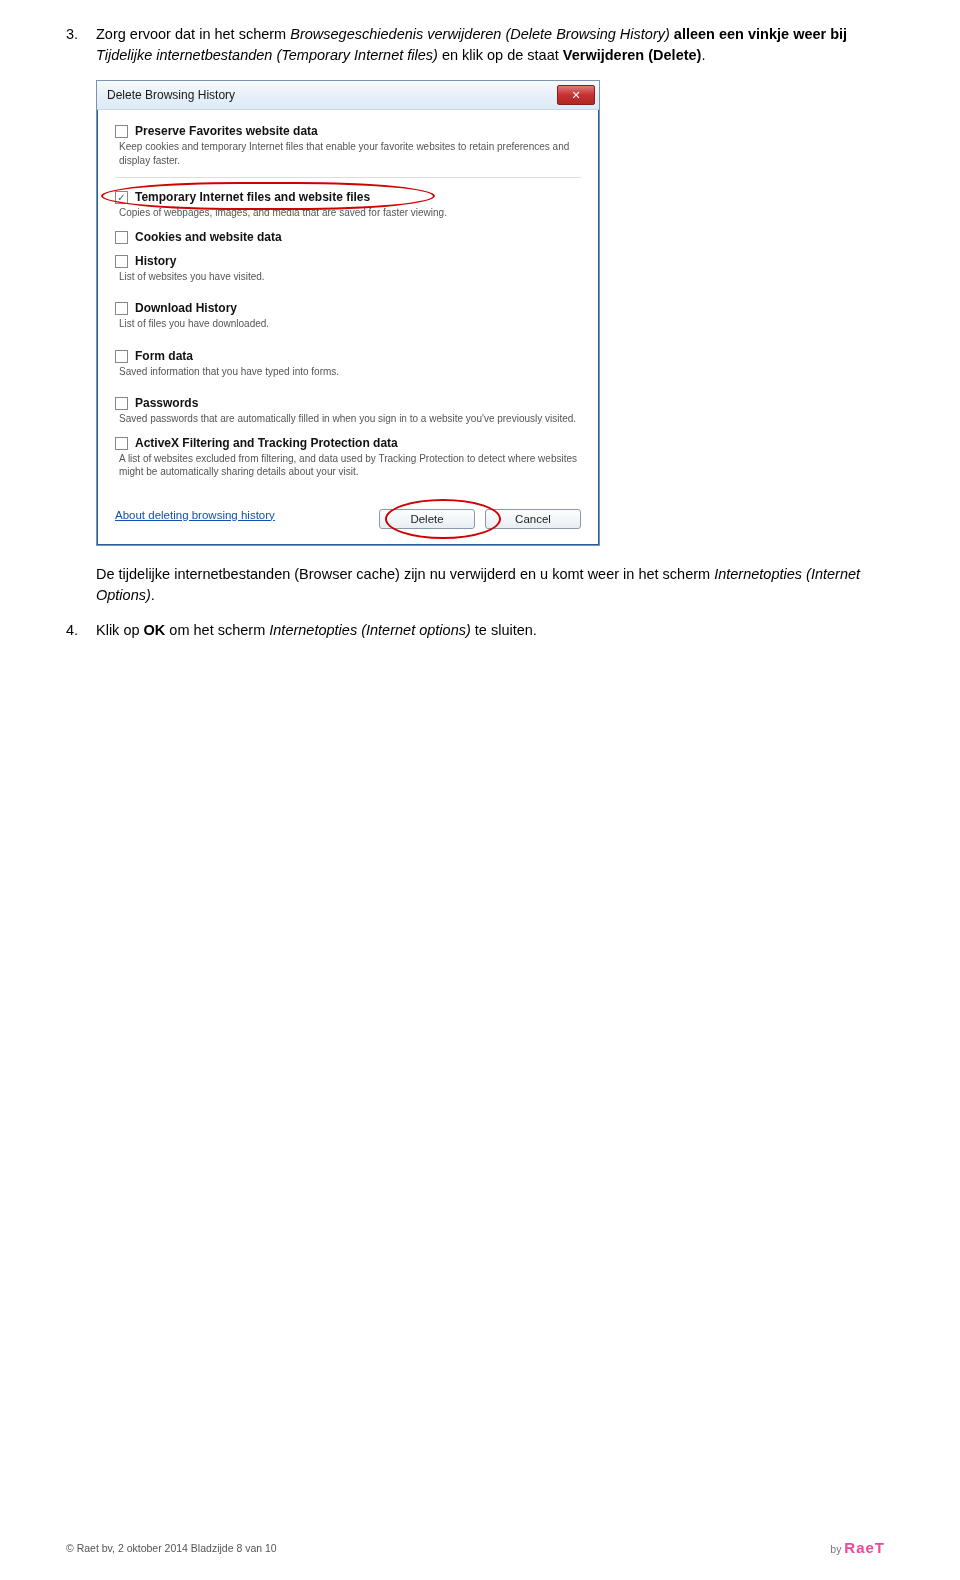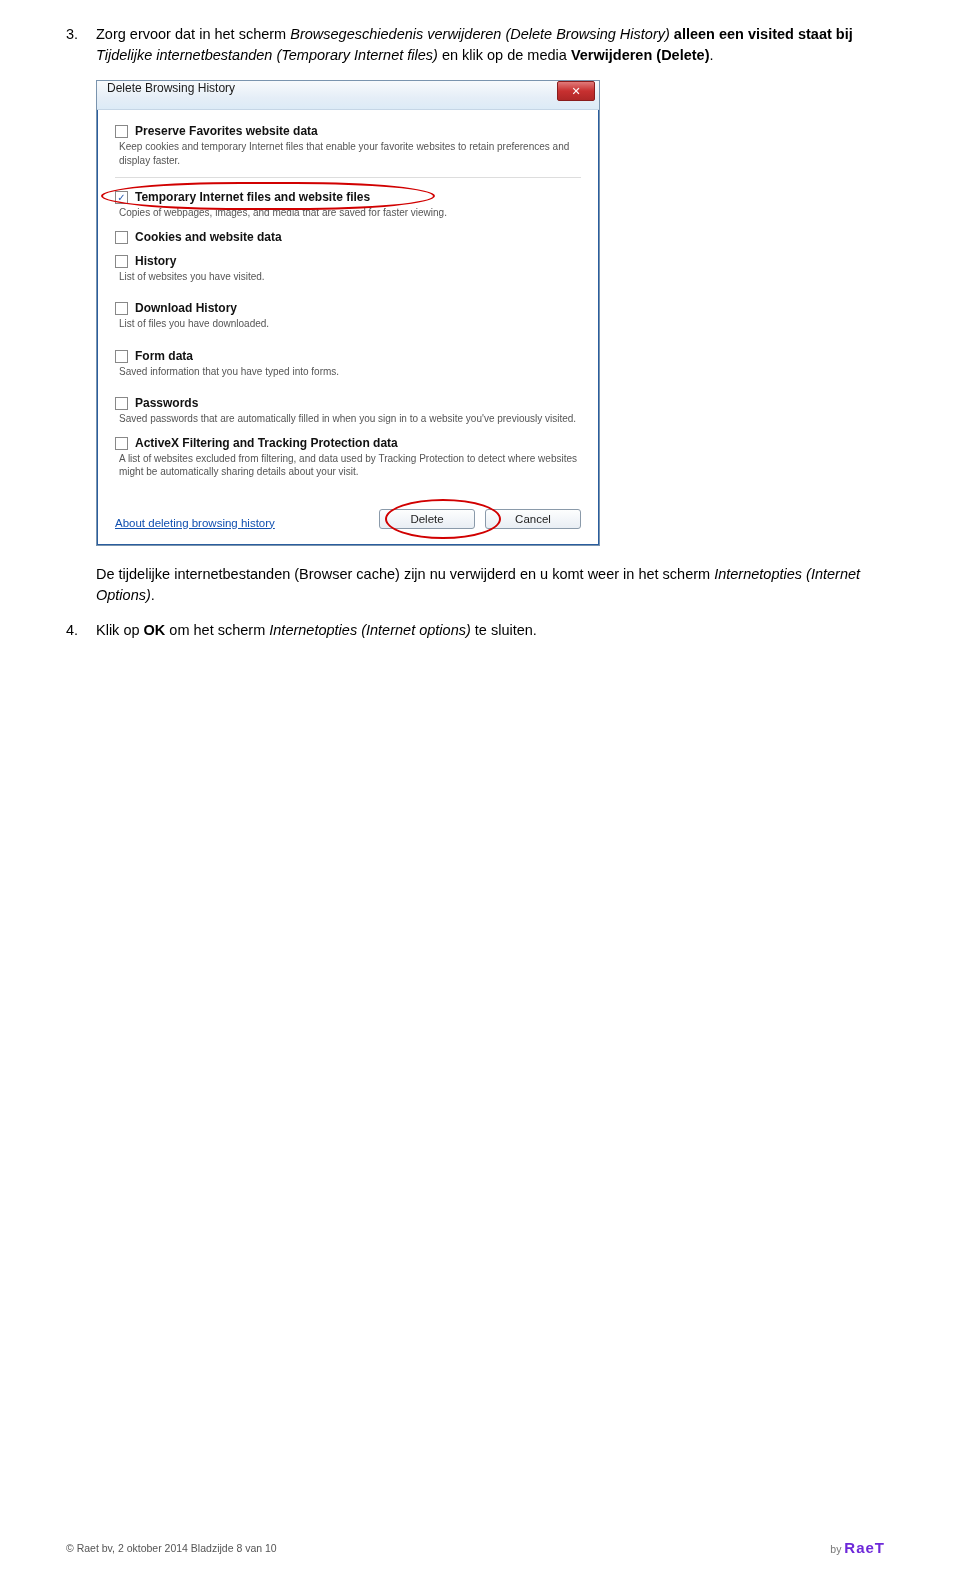--- a/index.html
+++ b/index.html
@@ -164,7 +164,7 @@
     <div class="instr-row">
       <div class="num">3.</div>
       <div class="txt">
-        <span>Zorg ervoor dat in het scherm </span><span class="it">Browsegeschiedenis verwijderen (Delete Browsing History)</span><span> <b></b></span><b><span style="font-weight:bold"> alleen een visited staat bij </span></b><span class="it">Tijdelijke internetbestanden (Temporary Internet files)</span><span> en klik op de media </span><b>Verwijderen (Delete)</b><span>.</span>
+        <span>Zorg ervoor dat in het scherm </span><span class="it">Browsegeschiedenis verwijderen (Delete Browsing History)</span><span> <b></b></span><b><span style="font-weight:bold"> alleen een vinkje weer bij </span></b><span class="it">Tijdelijke internetbestanden (Temporary Internet files)</span><span> en klik op de media </span><b>Verwijderen (Delete)</b><span>.</span>
       </div>
     </div>
   </div>

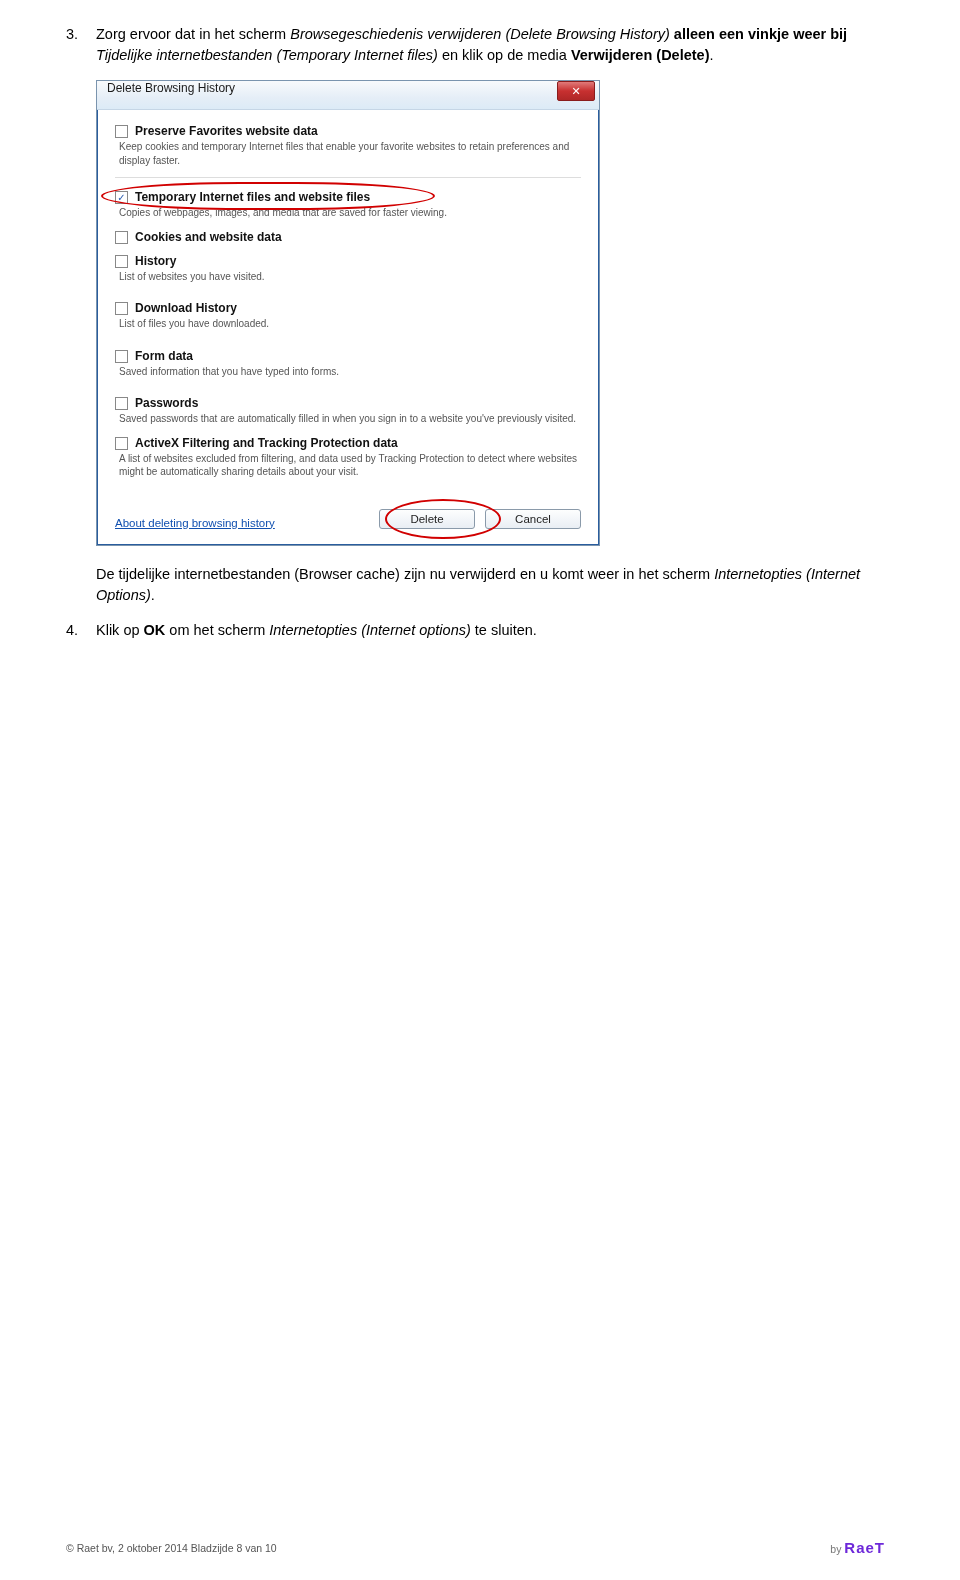--- a/index.html
+++ b/index.html
@@ -164,7 +164,7 @@
     <div class="instr-row">
       <div class="num">3.</div>
       <div class="txt">
-        <span>Zorg ervoor dat in het scherm </span><span class="it">Browsegeschiedenis verwijderen (Delete Browsing History)</span><span> <b></b></span><b><span style="font-weight:bold"> alleen een vinkje weer bij </span></b><span class="it">Tijdelijke internetbestanden (Temporary Internet files)</span><span> en klik op de media </span><b>Verwijderen (Delete)</b><span>.</span>
+        <span>Zorg ervoor dat in het scherm </span><span class="it">Browsegeschiedenis verwijderen (Delete Browsing History)</span><span> <b></b></span><b><span style="font-weight:bold"> alleen een vinkje weer bij </span></b><span class="it">Tijdelijke internetbestanden (Temporary Internet files)</span><span> en klik op de staat </span><b>Verwijderen (Delete)</b><span>.</span>
       </div>
     </div>
   </div>

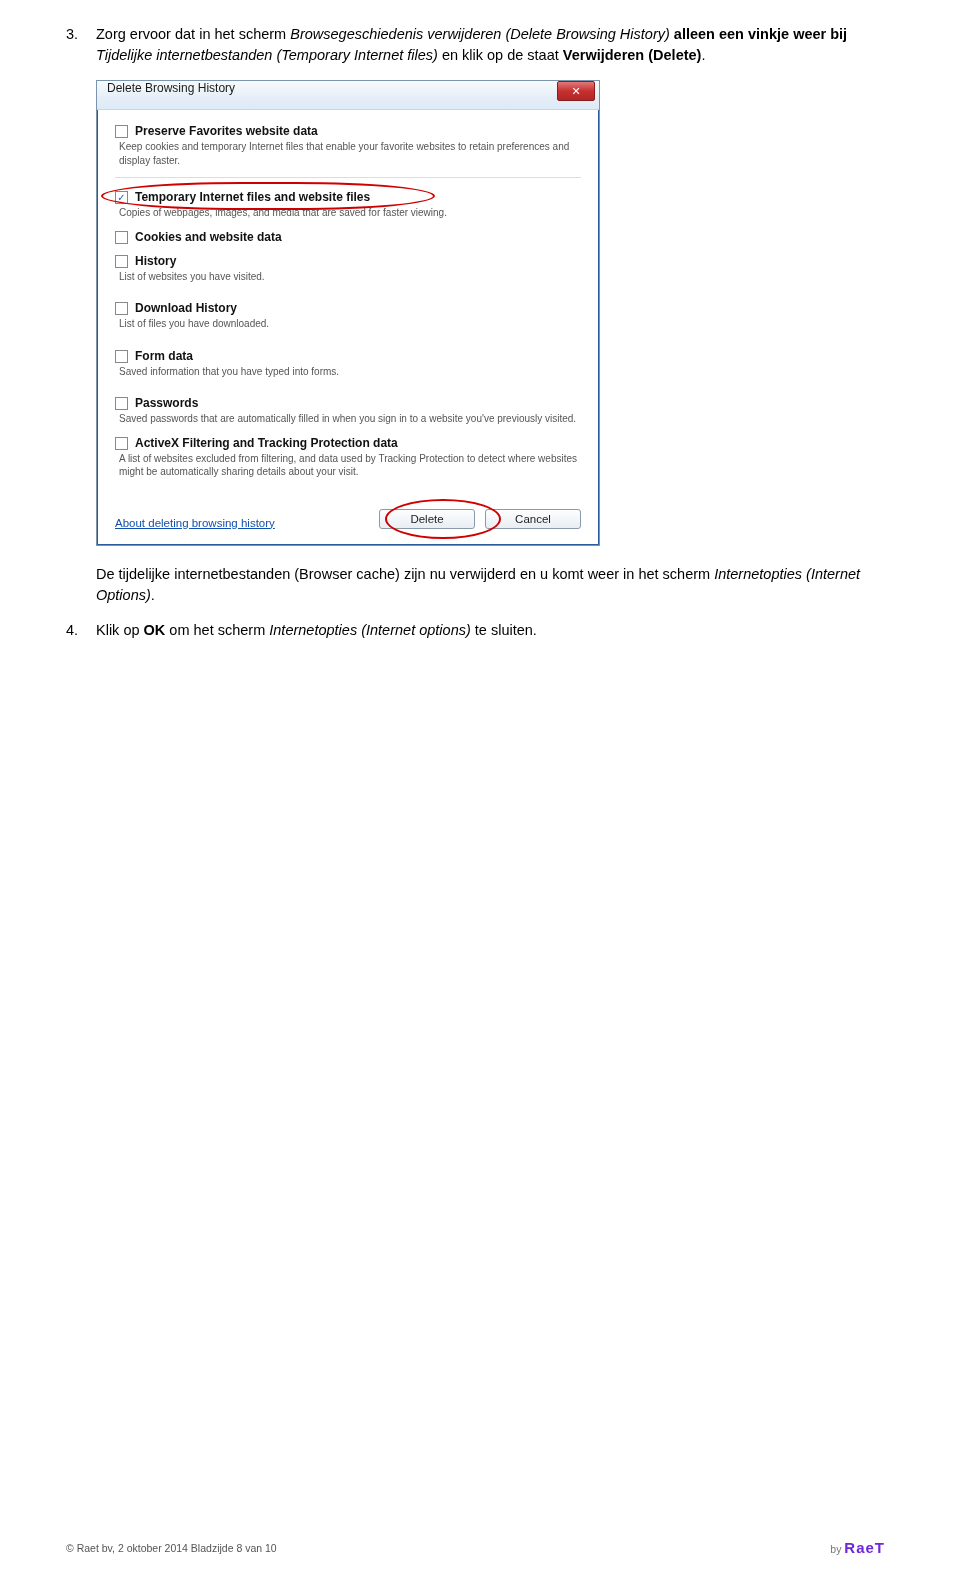--- a/index.html
+++ b/index.html
@@ -48,7 +48,7 @@
     background: linear-gradient(#f8fafc, #e5eef7 60%, #dcebf7);
     border-bottom: 1px solid #c5d6e6;
     display: flex;
-    align-items: flex-start;
+    align-items: center;
     padding: 0 4px 0 10px;
     color: #1a1a1a;
     font-size: 12px;

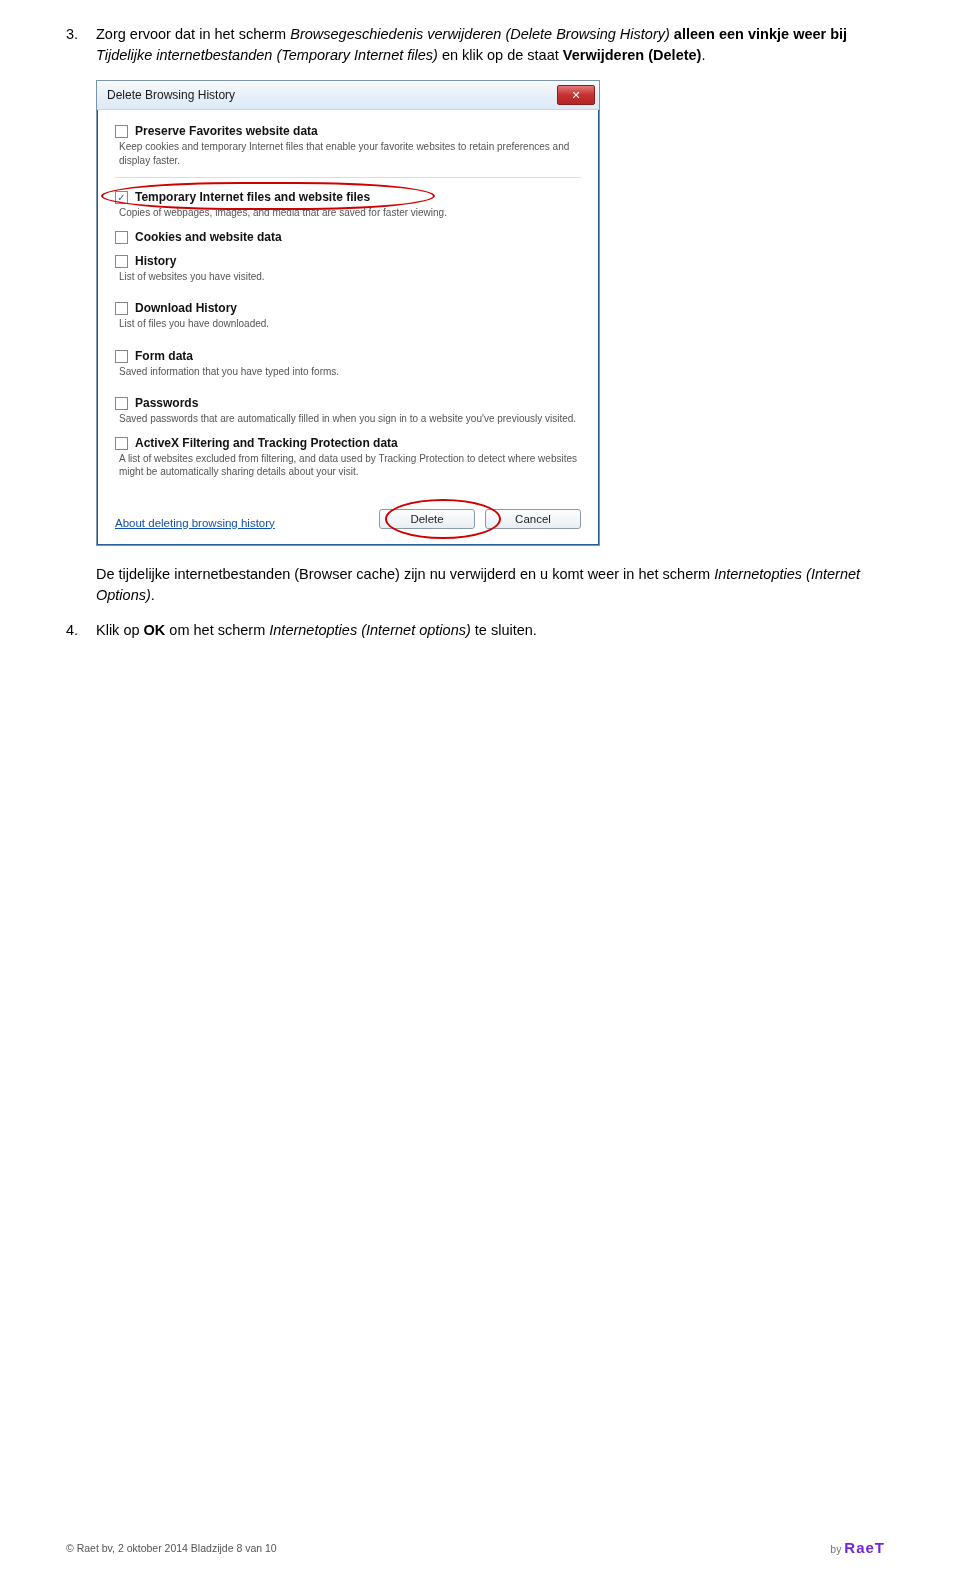--- a/index.html
+++ b/index.html
@@ -112,7 +112,7 @@
   }
   .dlg-footer {
     display: flex;
-    align-items: flex-end;
+    align-items: flex-start;
     justify-content: flex-end;
     gap: 10px;
     padding: 14px 18px 16px 18px;

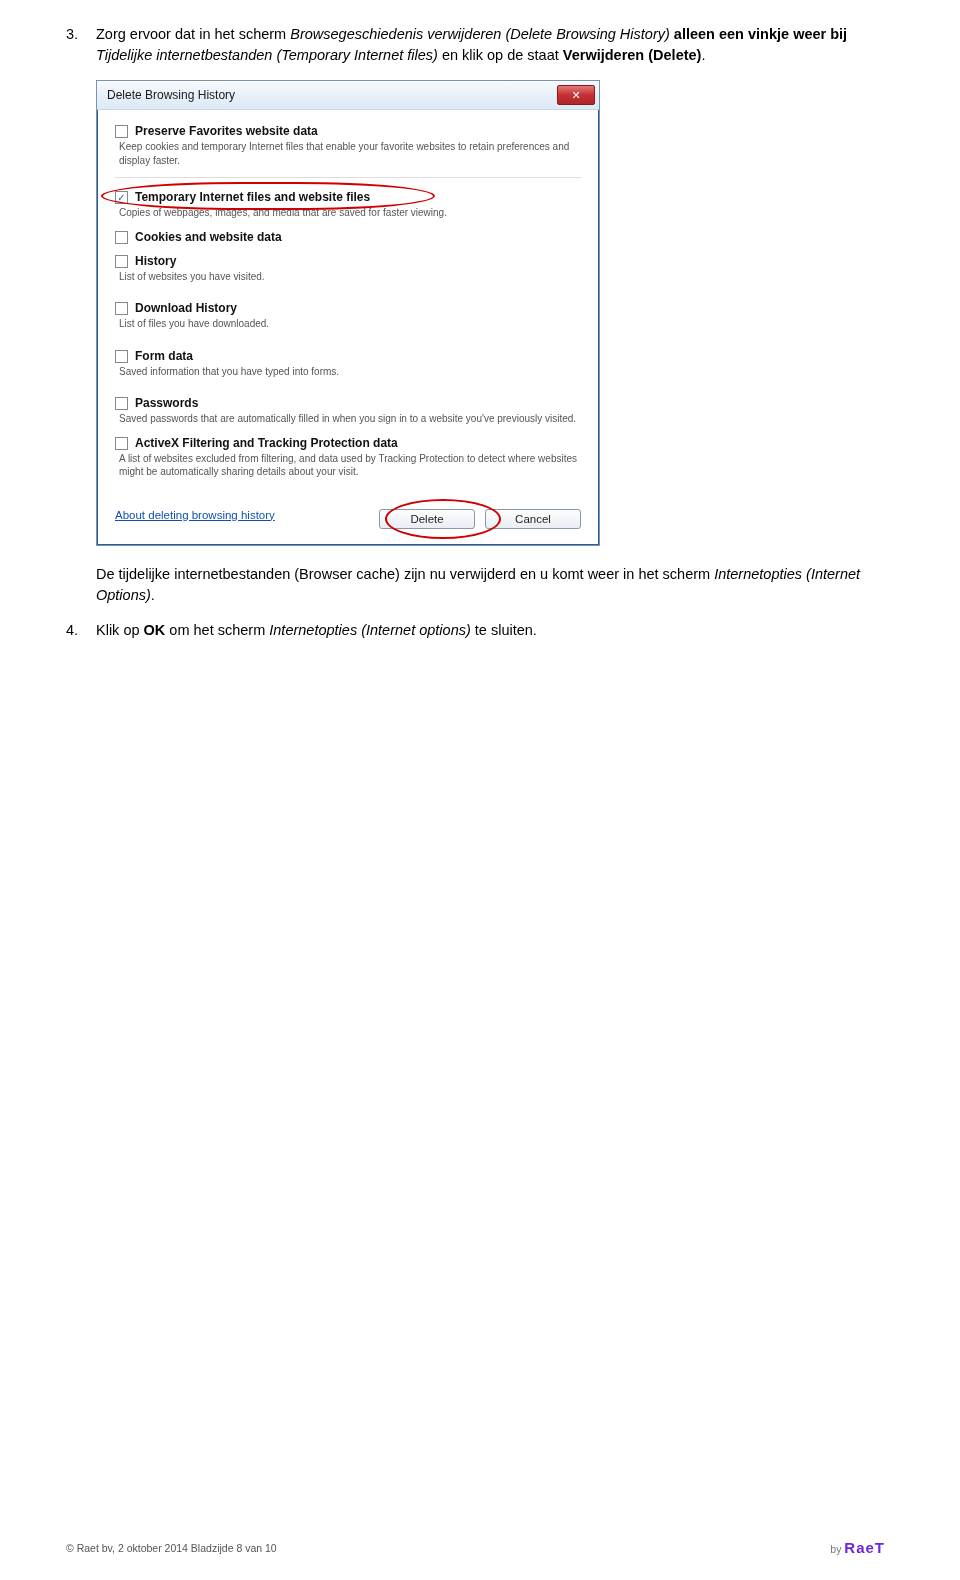--- a/index.html
+++ b/index.html
@@ -152,7 +152,7 @@
     font-weight: bold;
     font-size: 15px;
     letter-spacing: 1px;
-    color: #6d28d9;
+    color: #ec4899;
   }
 </style>
 </head>

